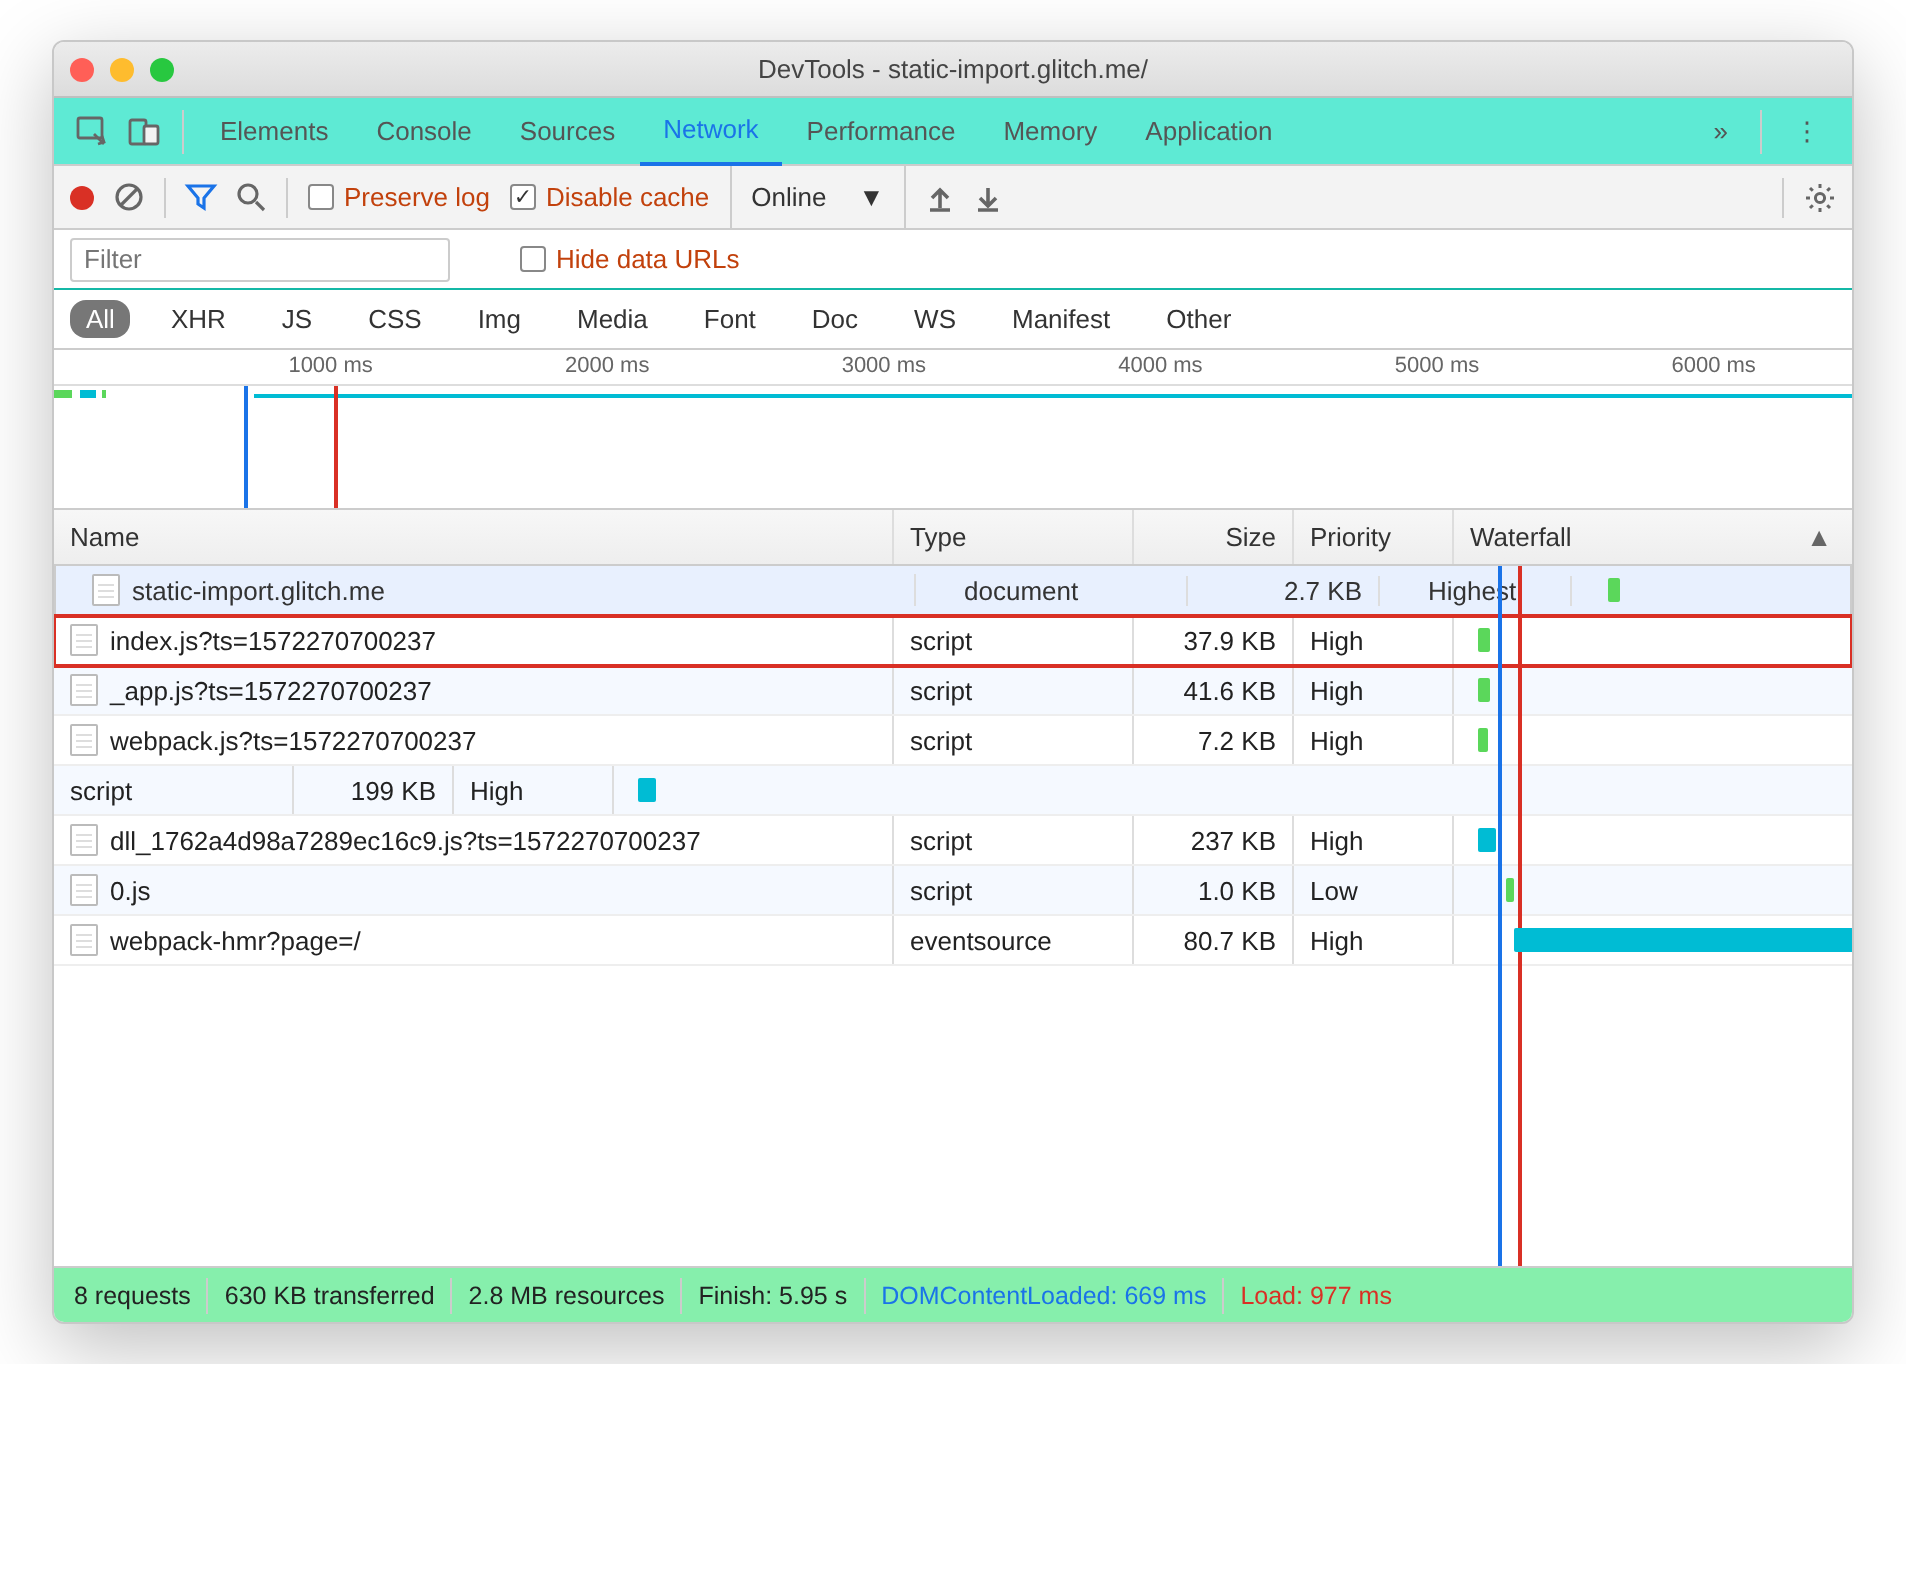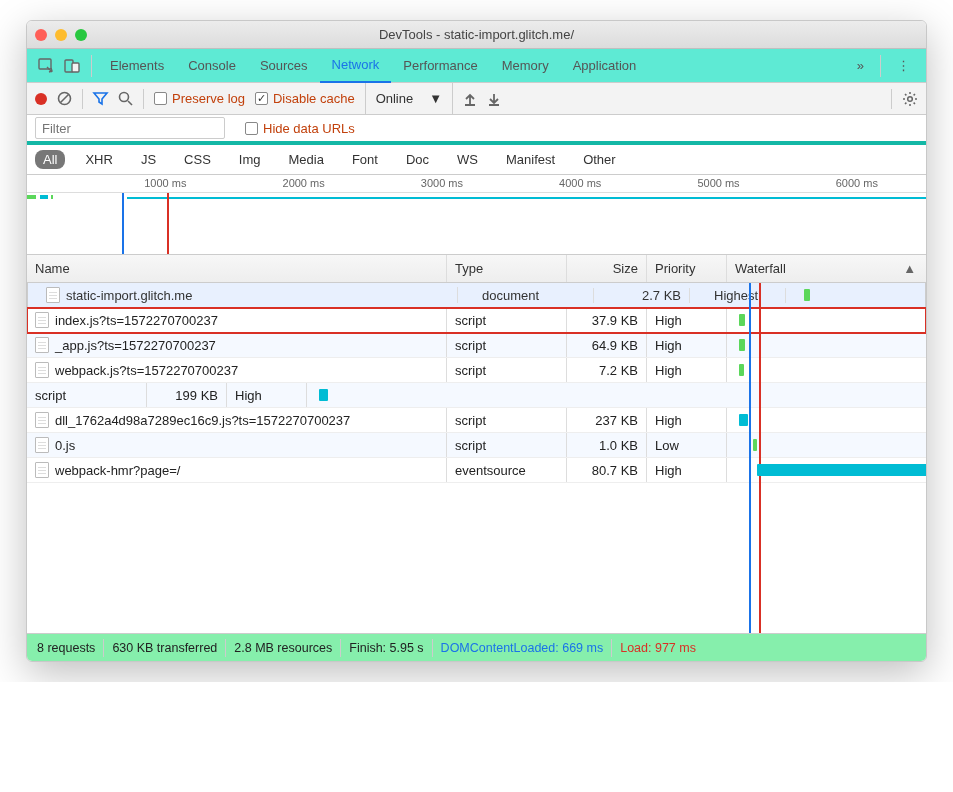--- a/index.html
+++ b/index.html
@@ -29,7 +29,7 @@
   .chkbox.checked::after { content: "✓"; font-size: 11px; color: #333; }
   .sel { display: flex; align-items: center; gap: 16px; color: #333; border-left: 1px solid #ccc; border-right: 1px solid #ccc; padding: 0 10px; height: 100%; }
   .toolbar .spacer { flex: 1; }
-  .filterbar { display: flex; align-items: center; gap: 20px; height: 30px; border-bottom: 4px solid #14b8a6; padding: 0 8px; background: #fff; }
+  .filterbar { display: flex; align-items: center; gap: 35px; height: 30px; border-bottom: 1px solid #14b8a6; padding: 0 8px; background: #fff; }
   .filterinput { border: 1px solid #ccc; border-radius: 2px; height: 22px; width: 190px; padding: 0 6px; font-size: 13px; color: #888; }
   .typebar { display: flex; align-items: center; gap: 12px; height: 30px; border-bottom: 1px solid #ccc; padding: 0 8px; background: #fff; }
   .typebtn { padding: 2px 8px; border-radius: 8px; color: #333; cursor: pointer; }

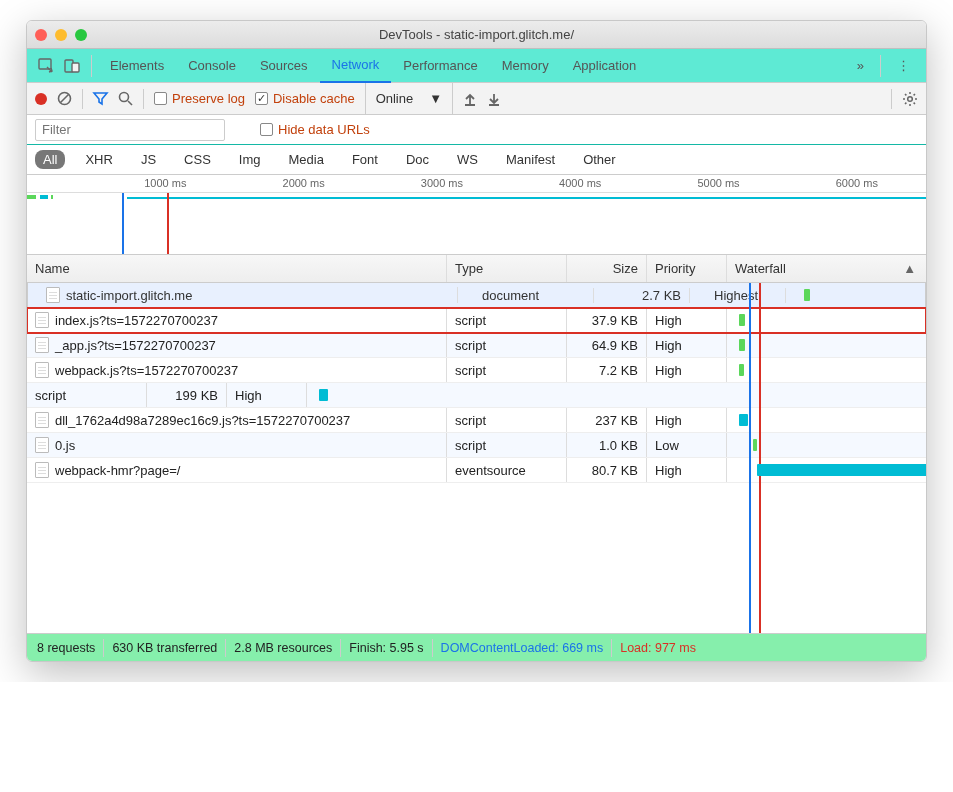--- a/index.html
+++ b/index.html
@@ -251,7 +251,7 @@
           <span>_app.js?ts=1572270700237</span>
         </div>
         <div class="col type">script</div>
-        <div class="col size">64.9 KB</div>
+        <div class="col size">41.6 KB</div>
         <div class="col prio">High</div>
         <div class="col wf">
           <div class="chunk" style="left: 12px; width: 6px; background: rgb(91, 215, 91);"></div>

